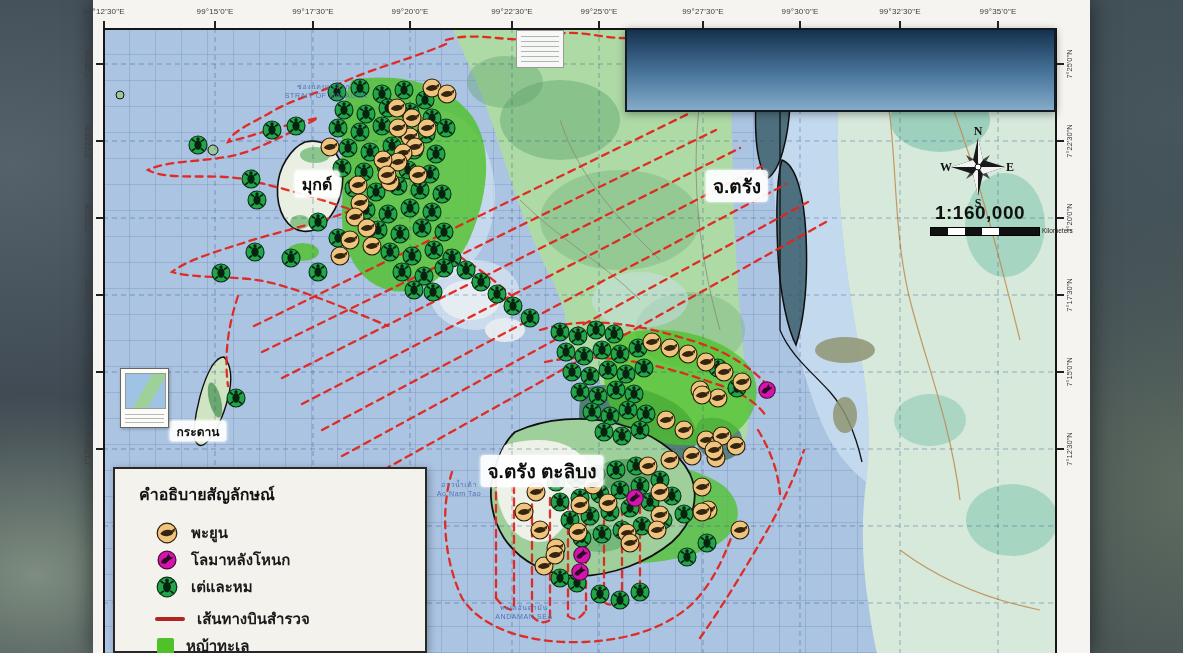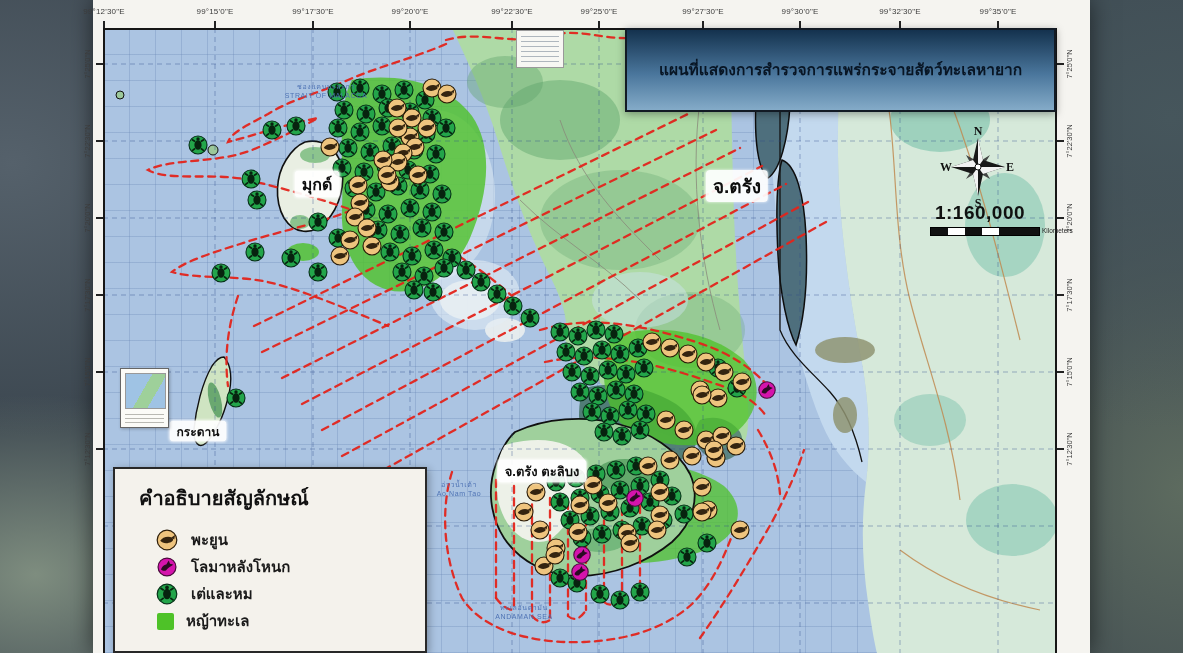--- a/index.html
+++ b/index.html
@@ -440,7 +440,6 @@
     </div>
 
   <div class="titlebox">
-    <div>แผนที่แสดงการสำรวจการแพร่กระจายสัตว์ทะเลหายาก</div>
   </div>
 
   <svg class="compass" width="76" height="84" viewBox="0 0 76 84">

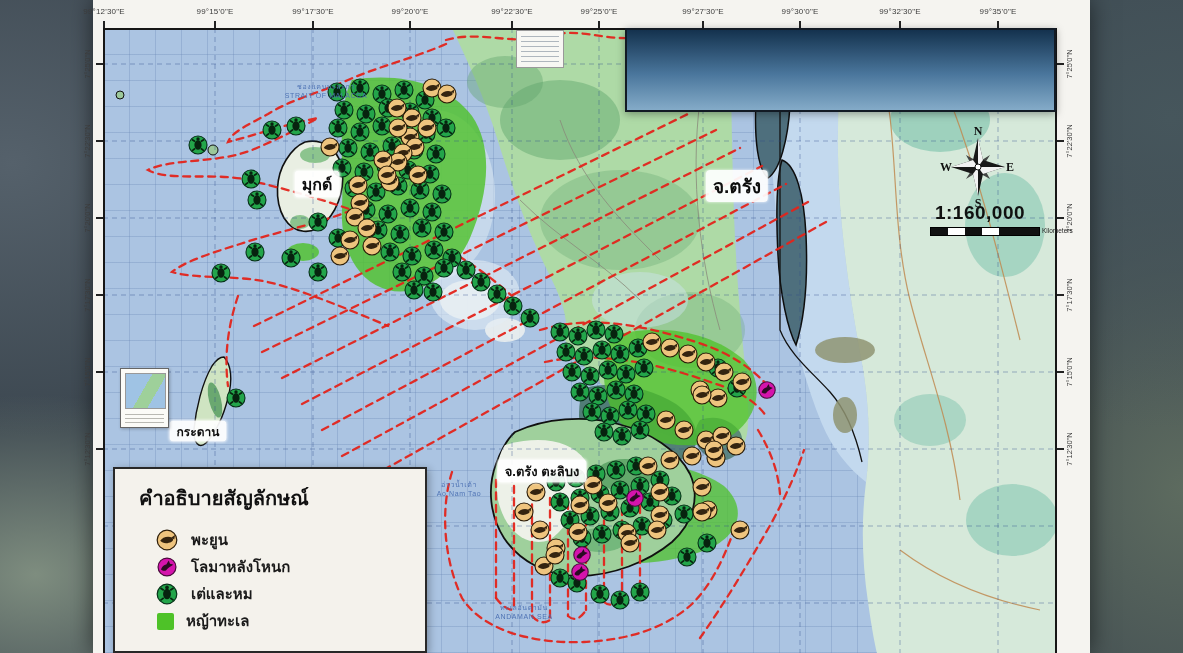--- a/index.html
+++ b/index.html
@@ -368,7 +368,7 @@
         <div class="pill" style="left: 214px; top: 156px; font-size: 16px;">มุกด์</div>
         <div class="pill" style="left: 95px; top: 403px; font-size: 12px;">กระดาน</div>
         <div class="pill" style="left: 634px; top: 158px; font-size: 19px;">จ.ตรัง</div>
-        <div class="pill" style="left: 439px; top: 443px; font-size: 13px;">จ.ตรัง ตะลิบง</div>
+        <div class="pill" style="left: 439px; top: 443px; font-size: 19px;">จ.ตรัง ตะลิบง</div>
         <div class="sealbl" style="left: 223px; top: 63px;">
           <div>ช่องแคบมะละกา</div>
           <div>STRAIT OF MALACCA</div>

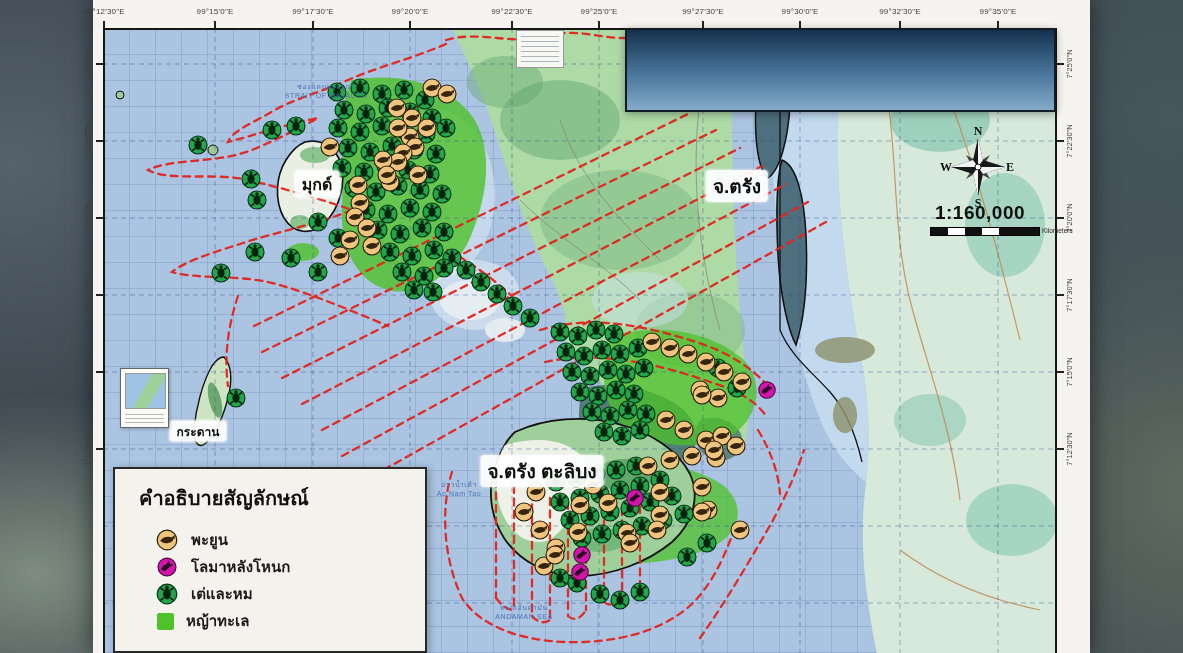--- a/index.html
+++ b/index.html
@@ -38,7 +38,7 @@
   .titlebox div{font-weight:bold;font-size:15.5px;color:#081524;line-height:1.55;}
   .legend{position:absolute;left:113px;top:467px;width:314px;height:186px;z-index:40;box-sizing:border-box;
     background:#f4f2ec;border:2px solid #282828;box-shadow:2px 2px 8px rgba(0,0,0,.3);}
-  .legend-title{margin:13px 0 0 24px;font-size:20px;font-weight:bold;color:#111;}
+  .legend-title{margin:13px 0 0 24px;font-size:16px;font-weight:bold;color:#111;}
   .legend-items{margin:14px 0 0 40px;display:flex;flex-direction:column;gap:3px;}
   .lrow{display:flex;align-items:center;gap:12px;height:24px;}
   .lrow.gap{margin-top:5px;}

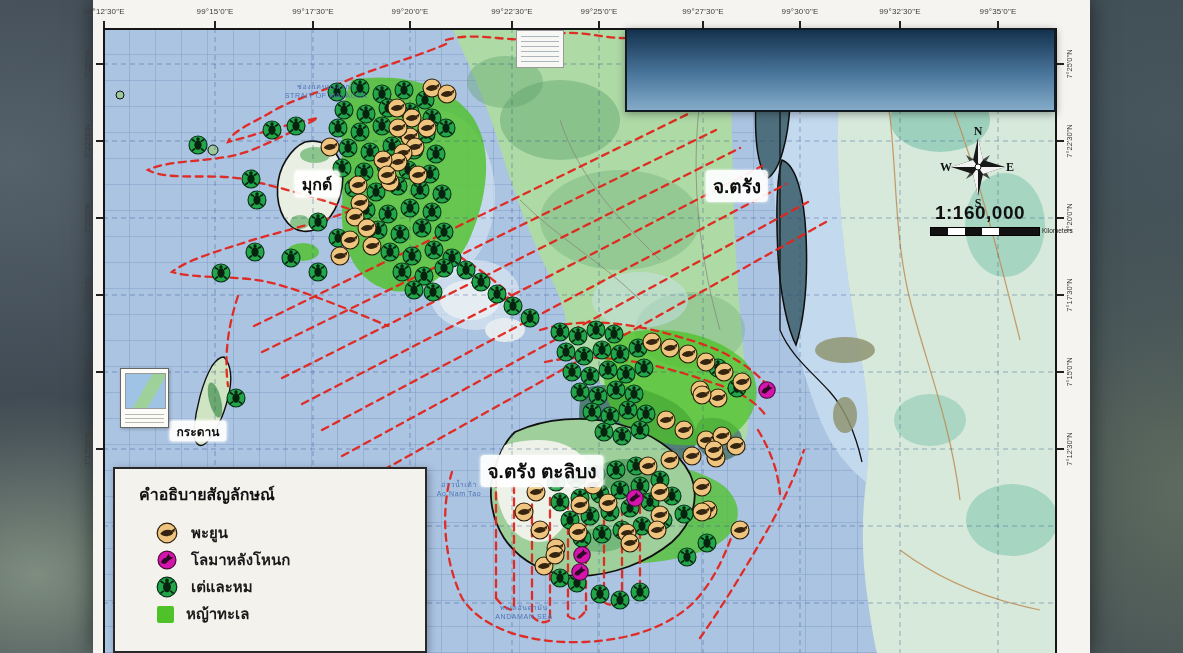--- a/index.html
+++ b/index.html
@@ -489,6 +489,10 @@
           </svg>
           <div class="llabel">เต่และหม</div>
         </div>
+        <div class="lrow gap">
+          <div class="lline"></div>
+          <div class="llabel">เส้นทางบินสำรวจ</div>
+        </div>
         <div class="lrow">
           <div class="lsq"></div>
           <div class="llabel">หญ้าทะเล</div>

